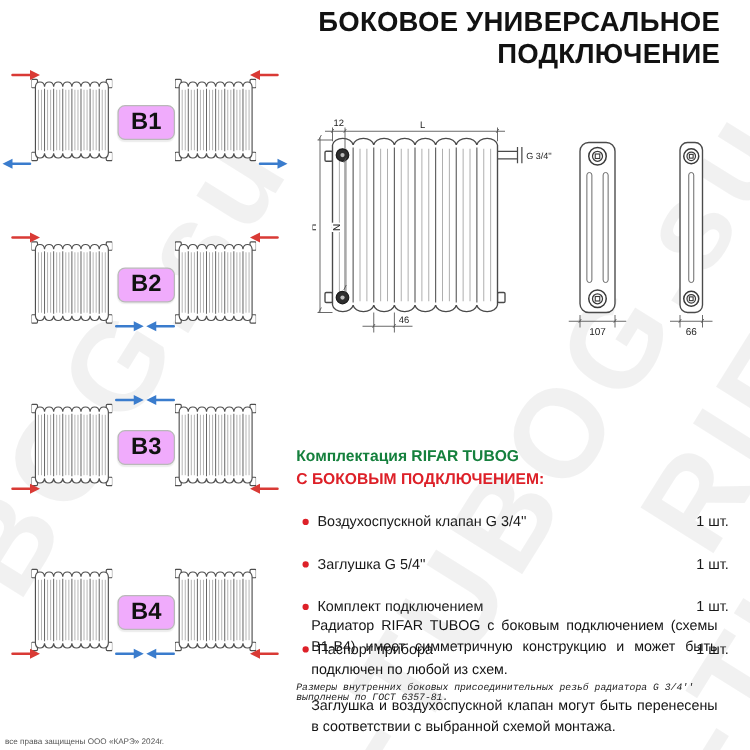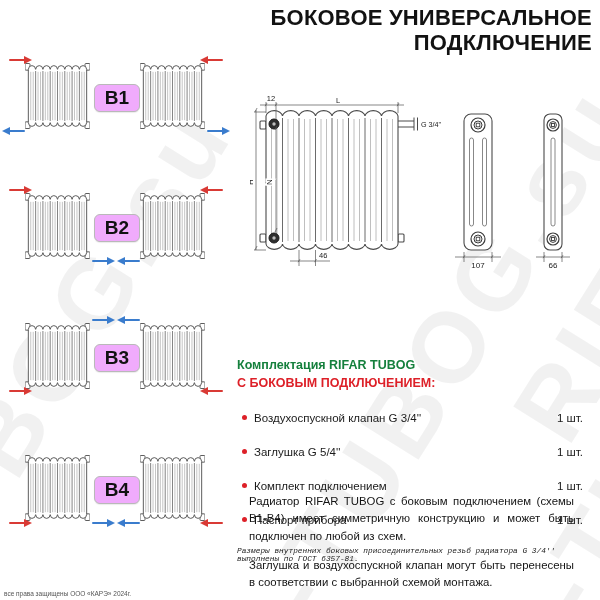--- a/index.html
+++ b/index.html
@@ -15,7 +15,7 @@
   }
   
   .title{
-    position:absolute;top:6px;right:8px;text-align:right;z-index:2;
+    position:absolute;top:6px;right:24px;text-align:right;z-index:2;
     font-weight:800;font-size:22px;line-height:1.12;color:#121212;letter-spacing:.2px;
   }
   

